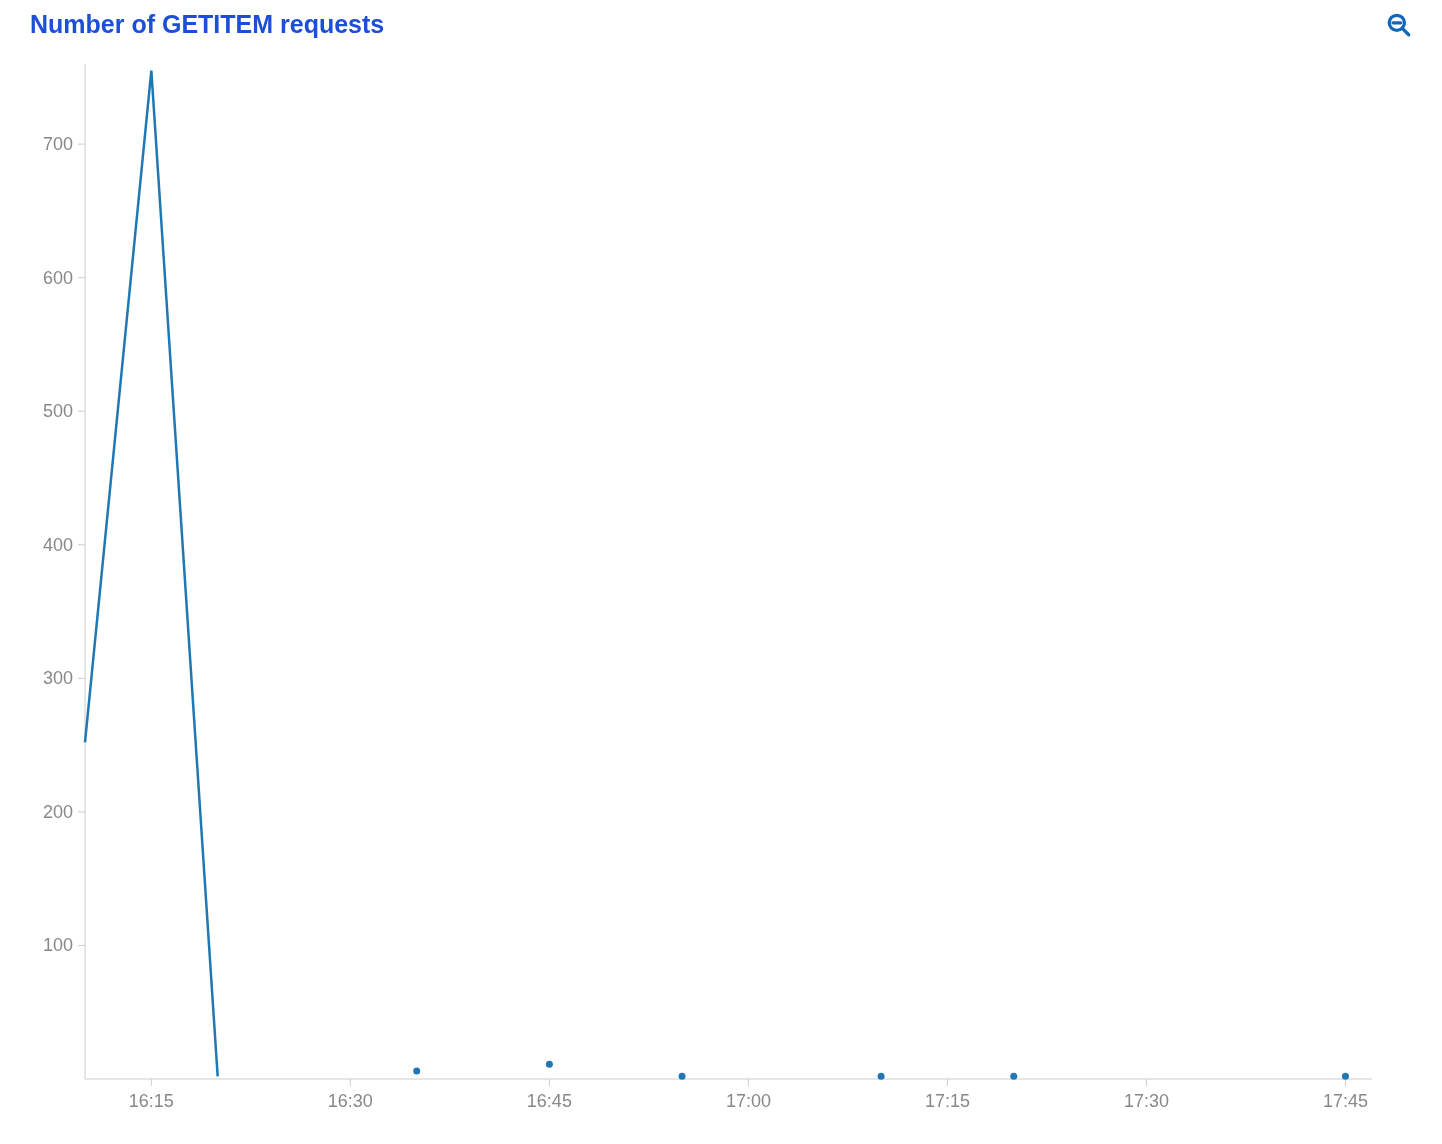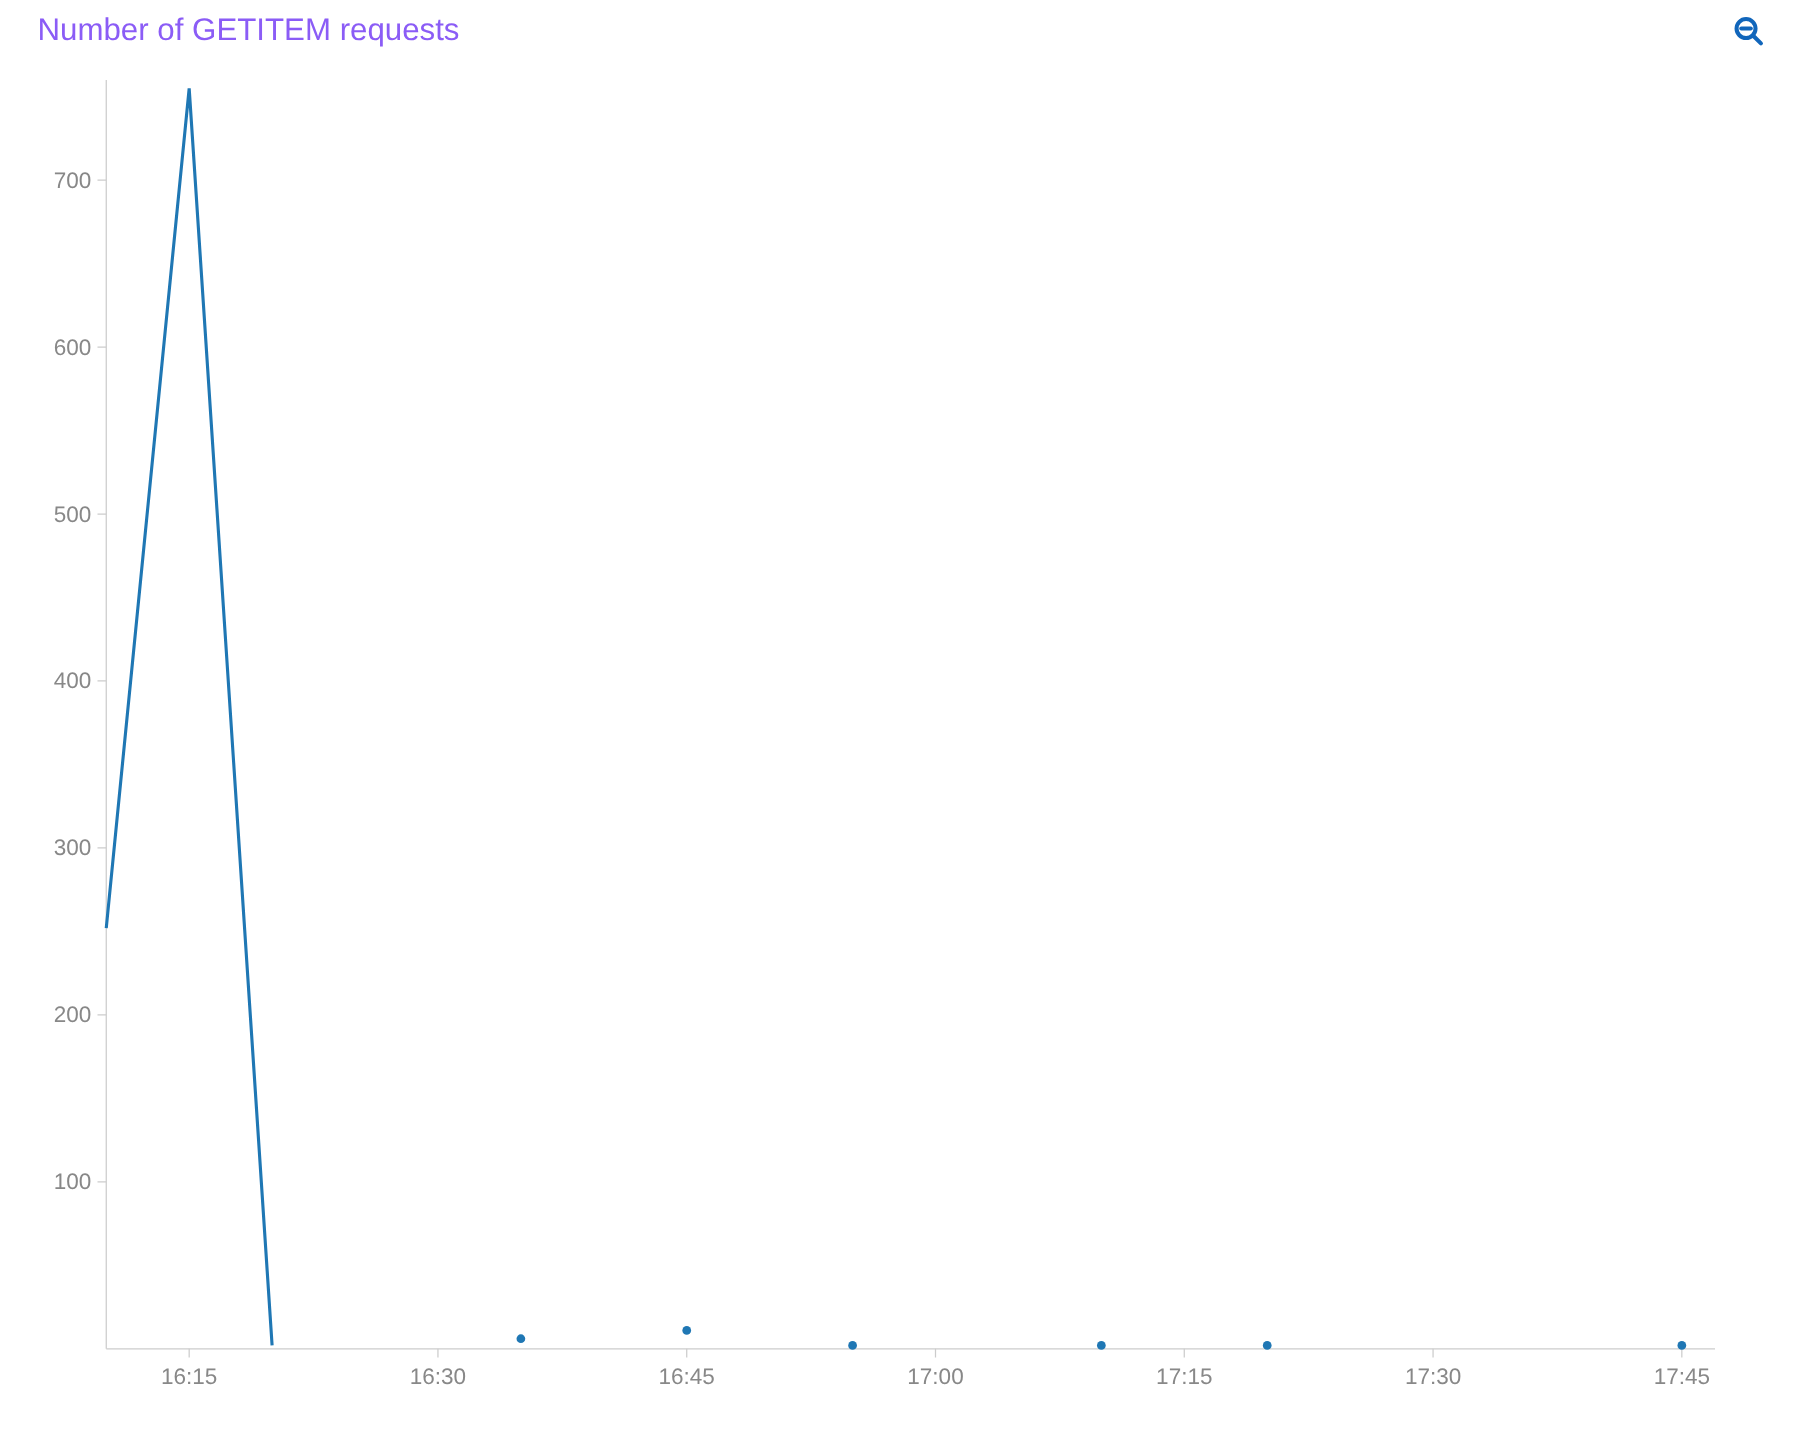--- a/index.html
+++ b/index.html
@@ -18,8 +18,8 @@
     }
     .title {
       font-size: 25px;
-      font-weight: 400;
-      color: #8b5cf6;
+      font-weight: 700;
+      color: #1d4ed8;
     }
     .zoom-btn {
       color: #1166bb;

